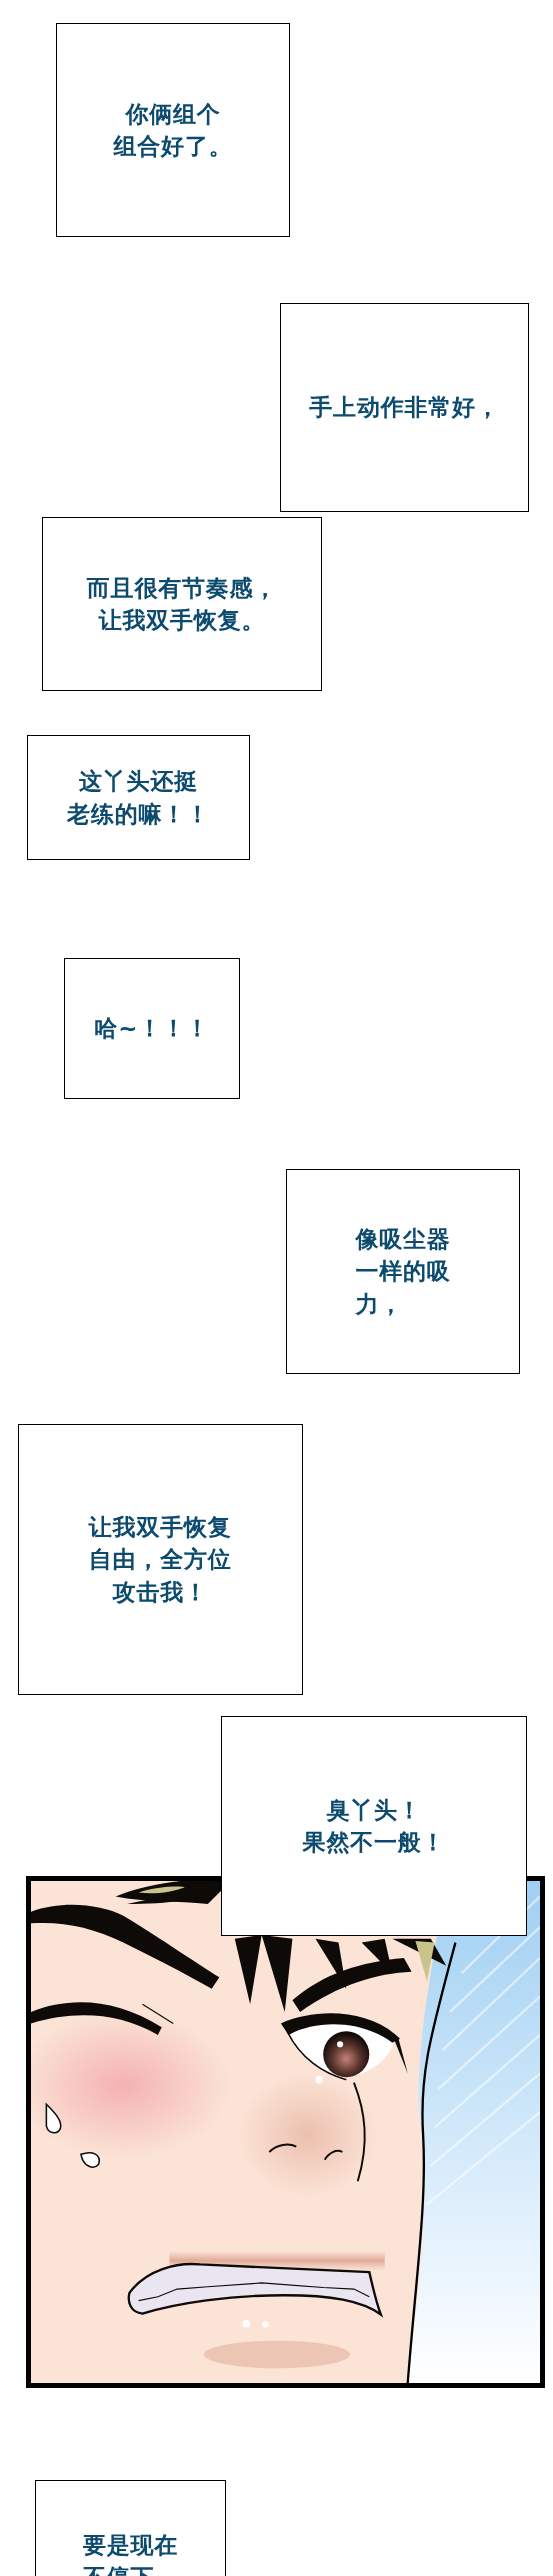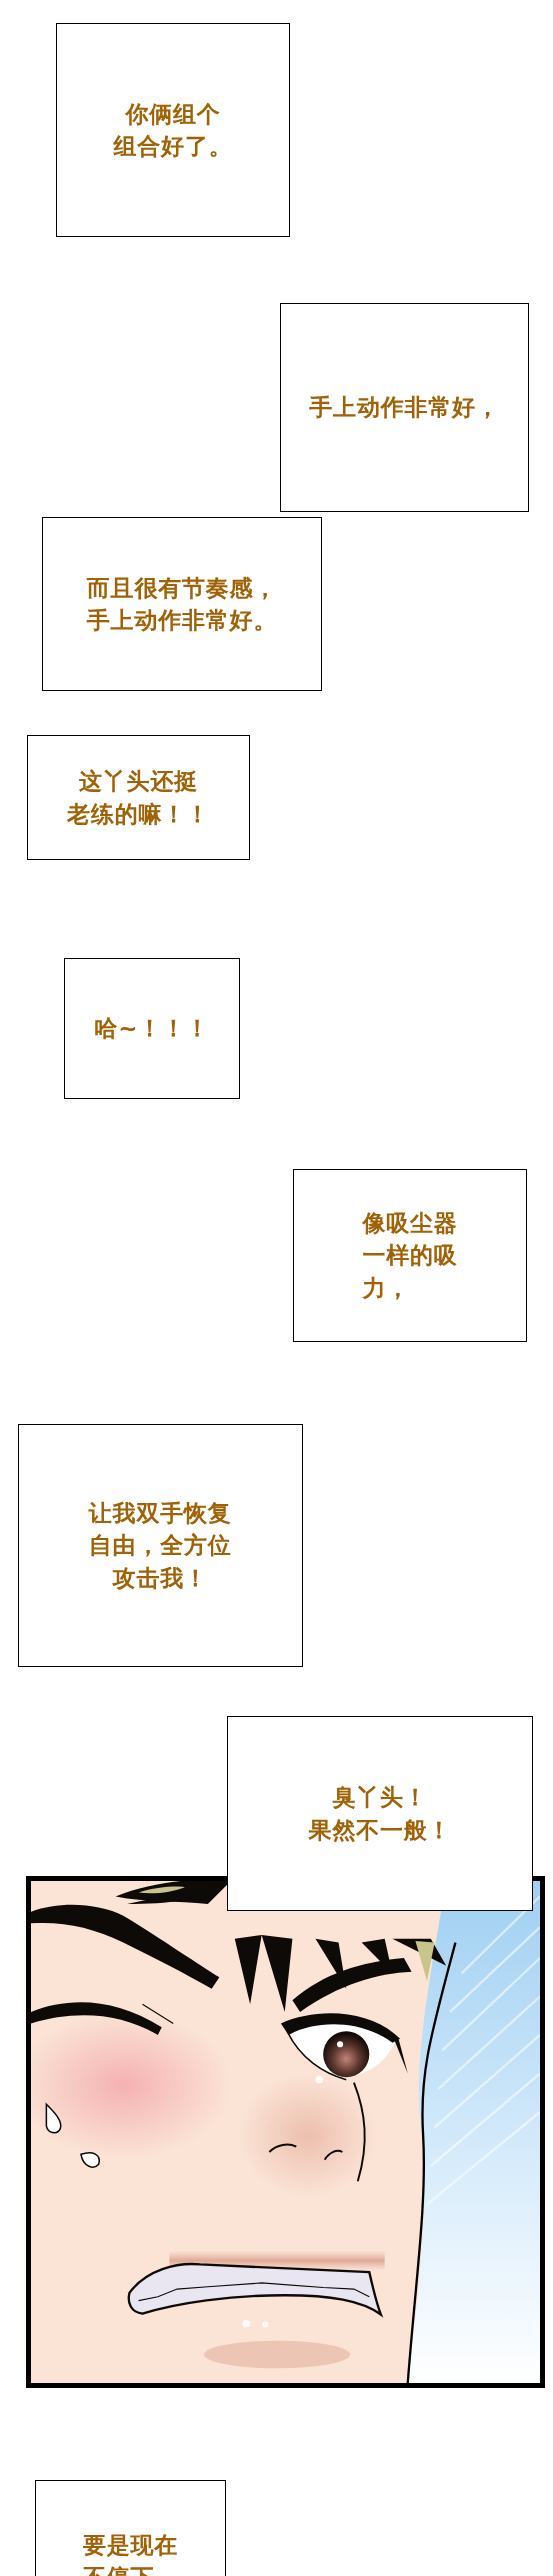--- a/index.html
+++ b/index.html
@@ -10,7 +10,7 @@
     border: 1.5px solid #000000; display: flex; align-items: center; justify-content: center;
   }
   .caption-text {
-    color: #a16207; font-size: 23px; font-weight: bold; line-height: 1.4;
+    color: #0c4a6e; font-size: 23px; font-weight: bold; line-height: 1.4;
     text-align: center; white-space: pre-line; letter-spacing: 0.8px;
   }
   .face-panel {

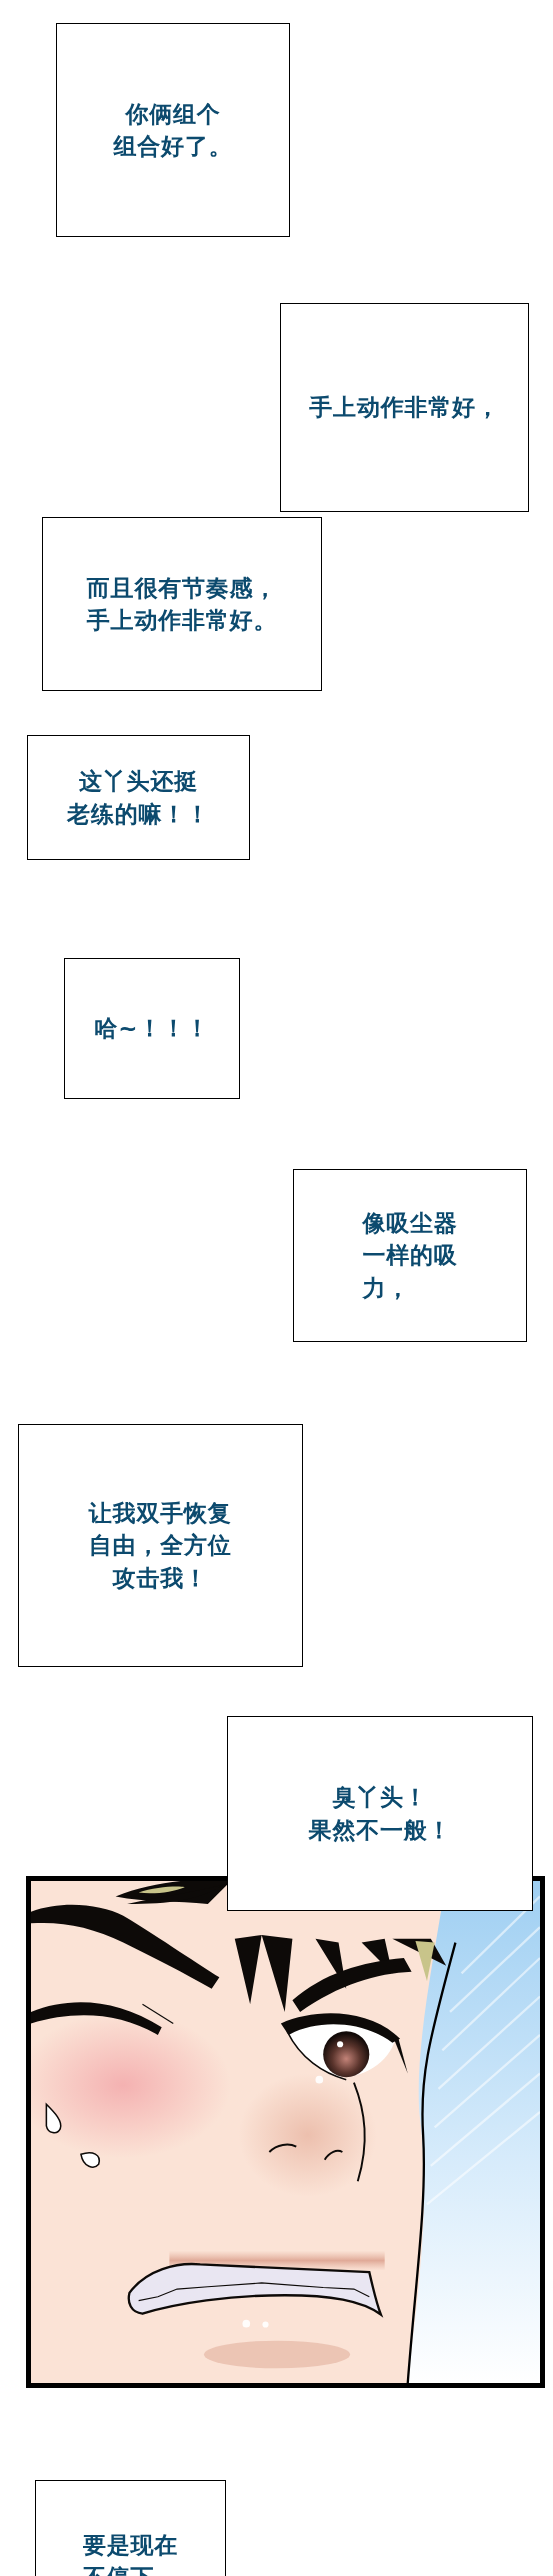--- a/index.html
+++ b/index.html
@@ -31,7 +31,7 @@
 </div>
 <div class="caption-box" style="left: 42px; top: 517px; width: 280px; height: 174px;">
   <div class="caption-text">而且很有节奏感，
-手上动作非常好。</div>
+让我双手恢复。</div>
 </div>
 <div class="caption-box" style="left: 27px; top: 735px; width: 223px; height: 125px;">
   <div class="caption-text">这丫头还挺

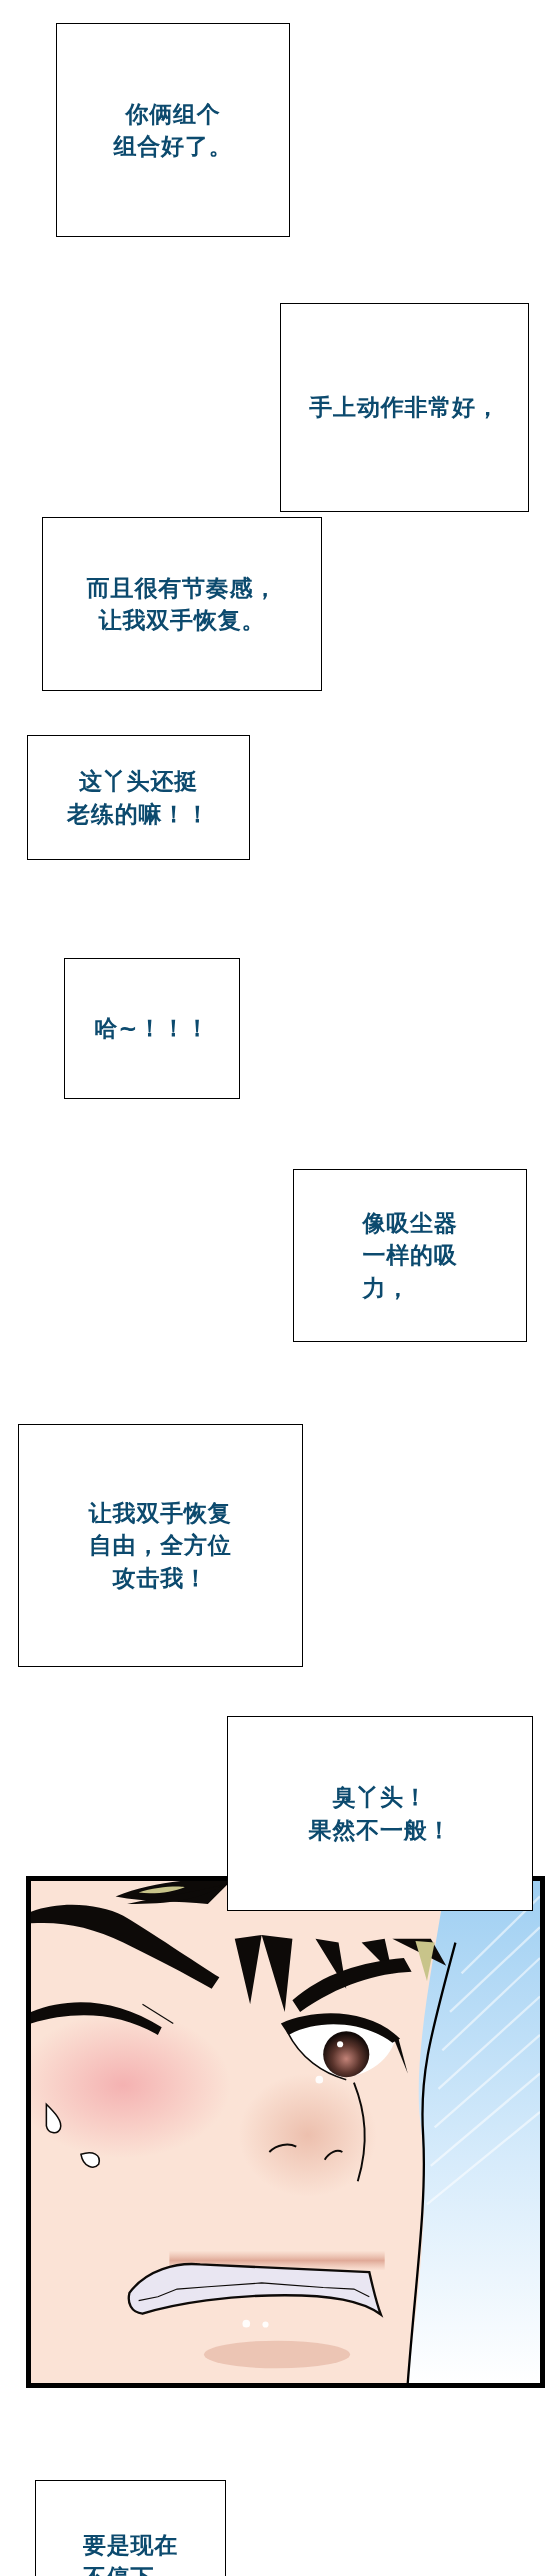--- a/index.html
+++ b/index.html
@@ -40,7 +40,7 @@
 <div class="caption-box" style="left: 64px; top: 958px; width: 176px; height: 141px;">
   <div class="caption-text">哈~！！！</div>
 </div>
-<div class="caption-box" style="left: 293px; top: 1169px; width: 234px; height: 173px;">
+<div class="caption-box" style="left: 286px; top: 1169px; width: 234px; height: 205px;">
   <div class="caption-text" style="text-align:left;">像吸尘器
 一样的吸
 力，</div>

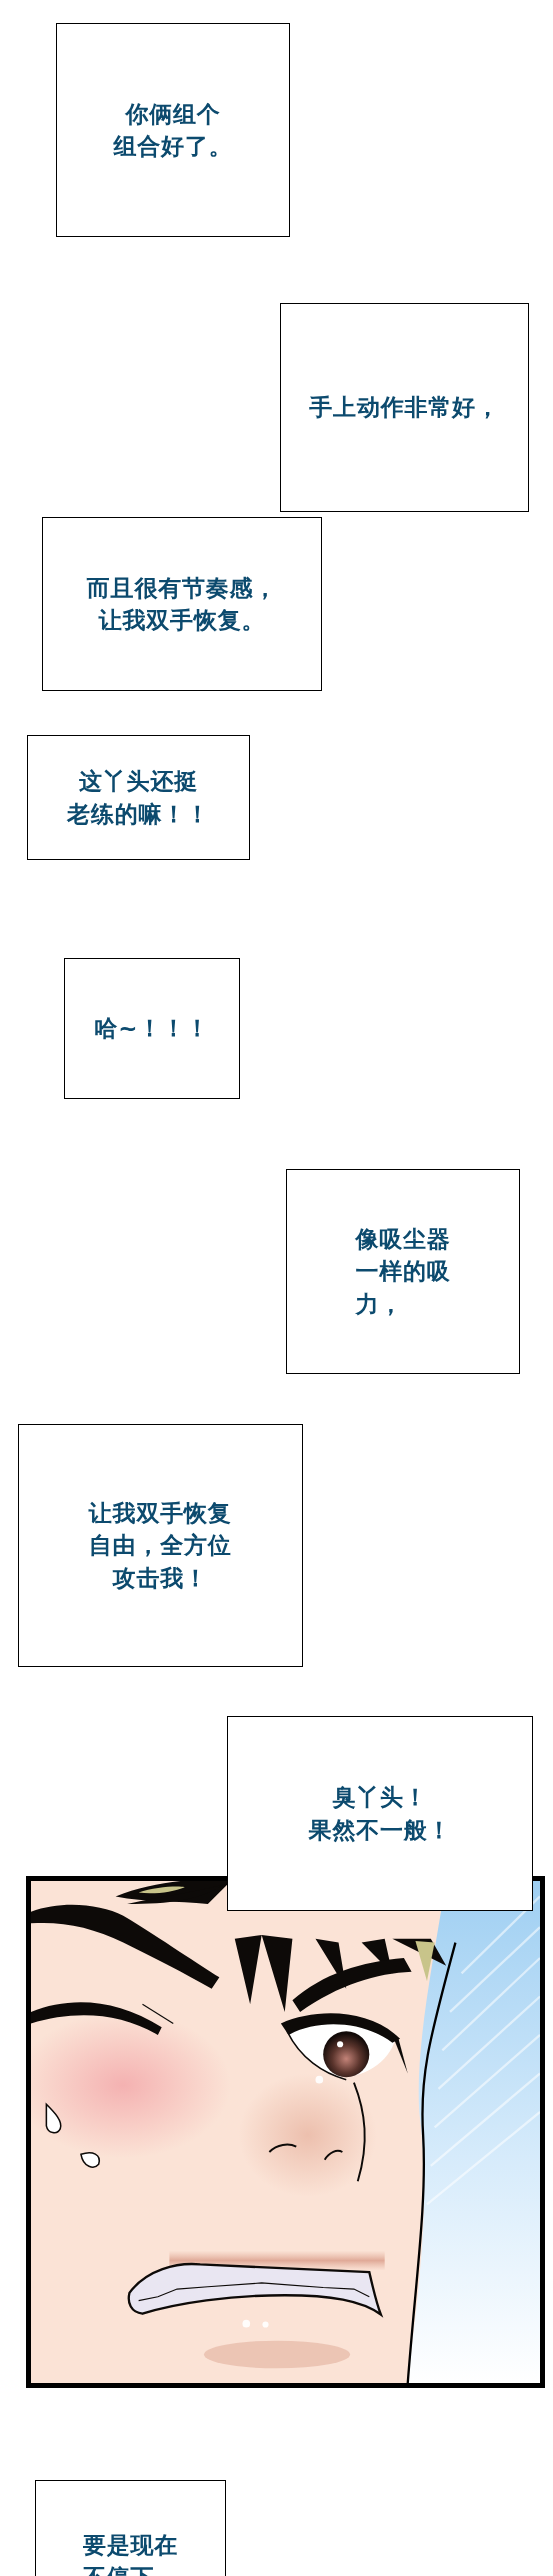--- a/index.html
+++ b/index.html
@@ -45,7 +45,7 @@
 一样的吸
 力，</div>
 </div>
-<div class="caption-box" style="left: 17.7px; top: 1424px; width: 285px; height: 243px;">
+<div class="caption-box" style="left: 17.7px; top: 1424px; width: 285px; height: 271px;">
   <div class="caption-text">让我双手恢复
 自由，全方位
 攻击我！</div>

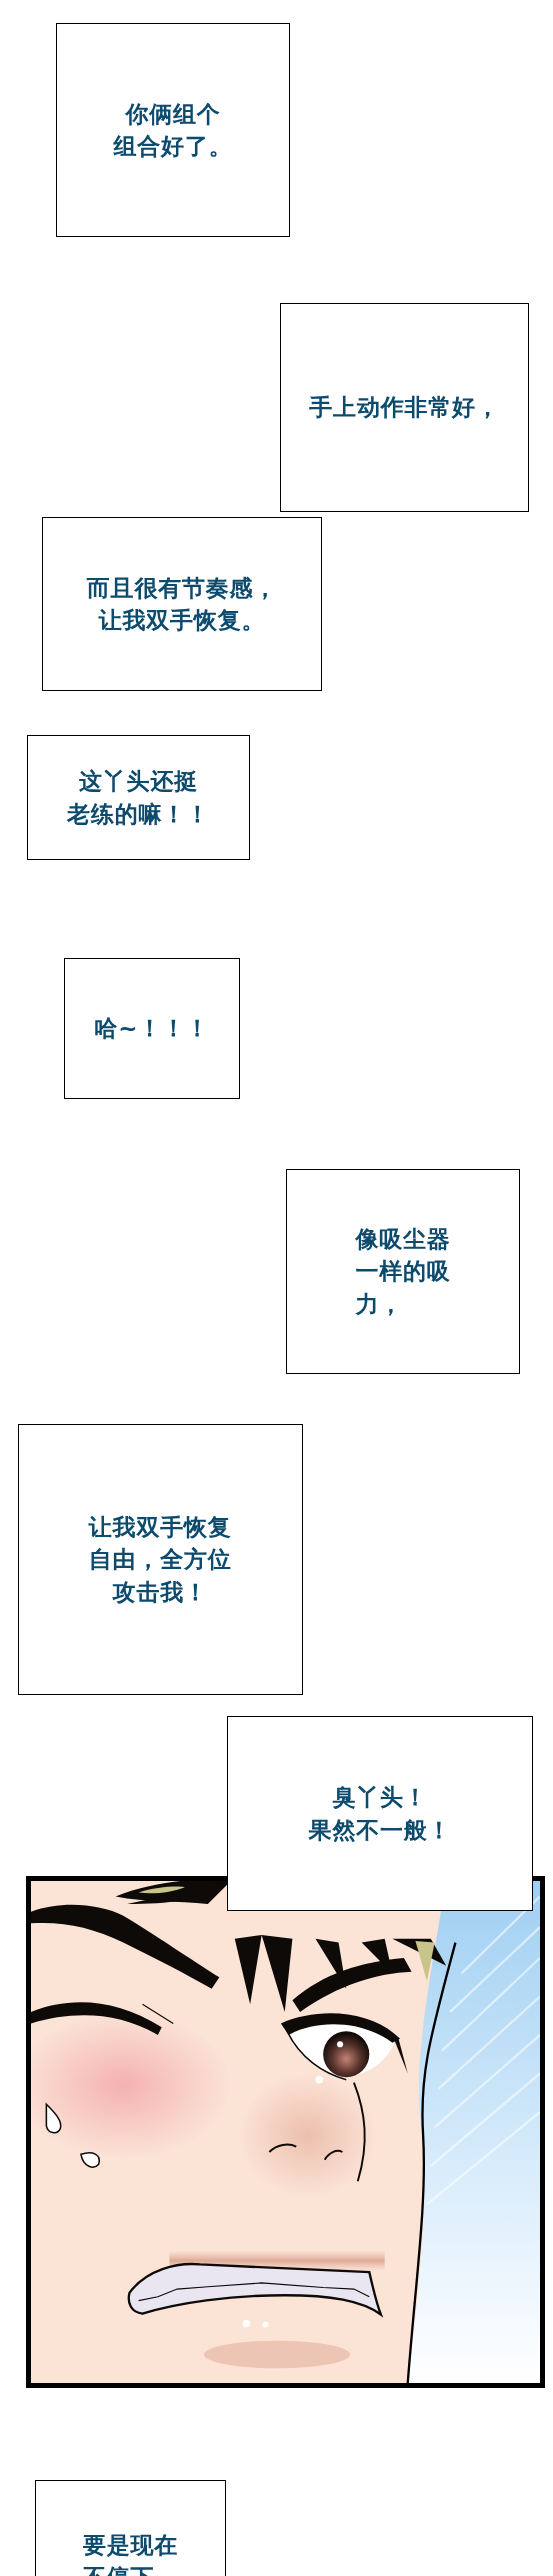--- a/index.html
+++ b/index.html
@@ -132,7 +132,7 @@
   </svg>
 </div>
 
-<div class="caption-box" style="left: 227px; top: 1716px; width: 306px; height: 195px;">
+<div class="caption-box" style="left: 221px; top: 1716px; width: 306px; height: 220px;">
   <div class="caption-text">臭丫头！
 果然不一般！</div>
 </div>

